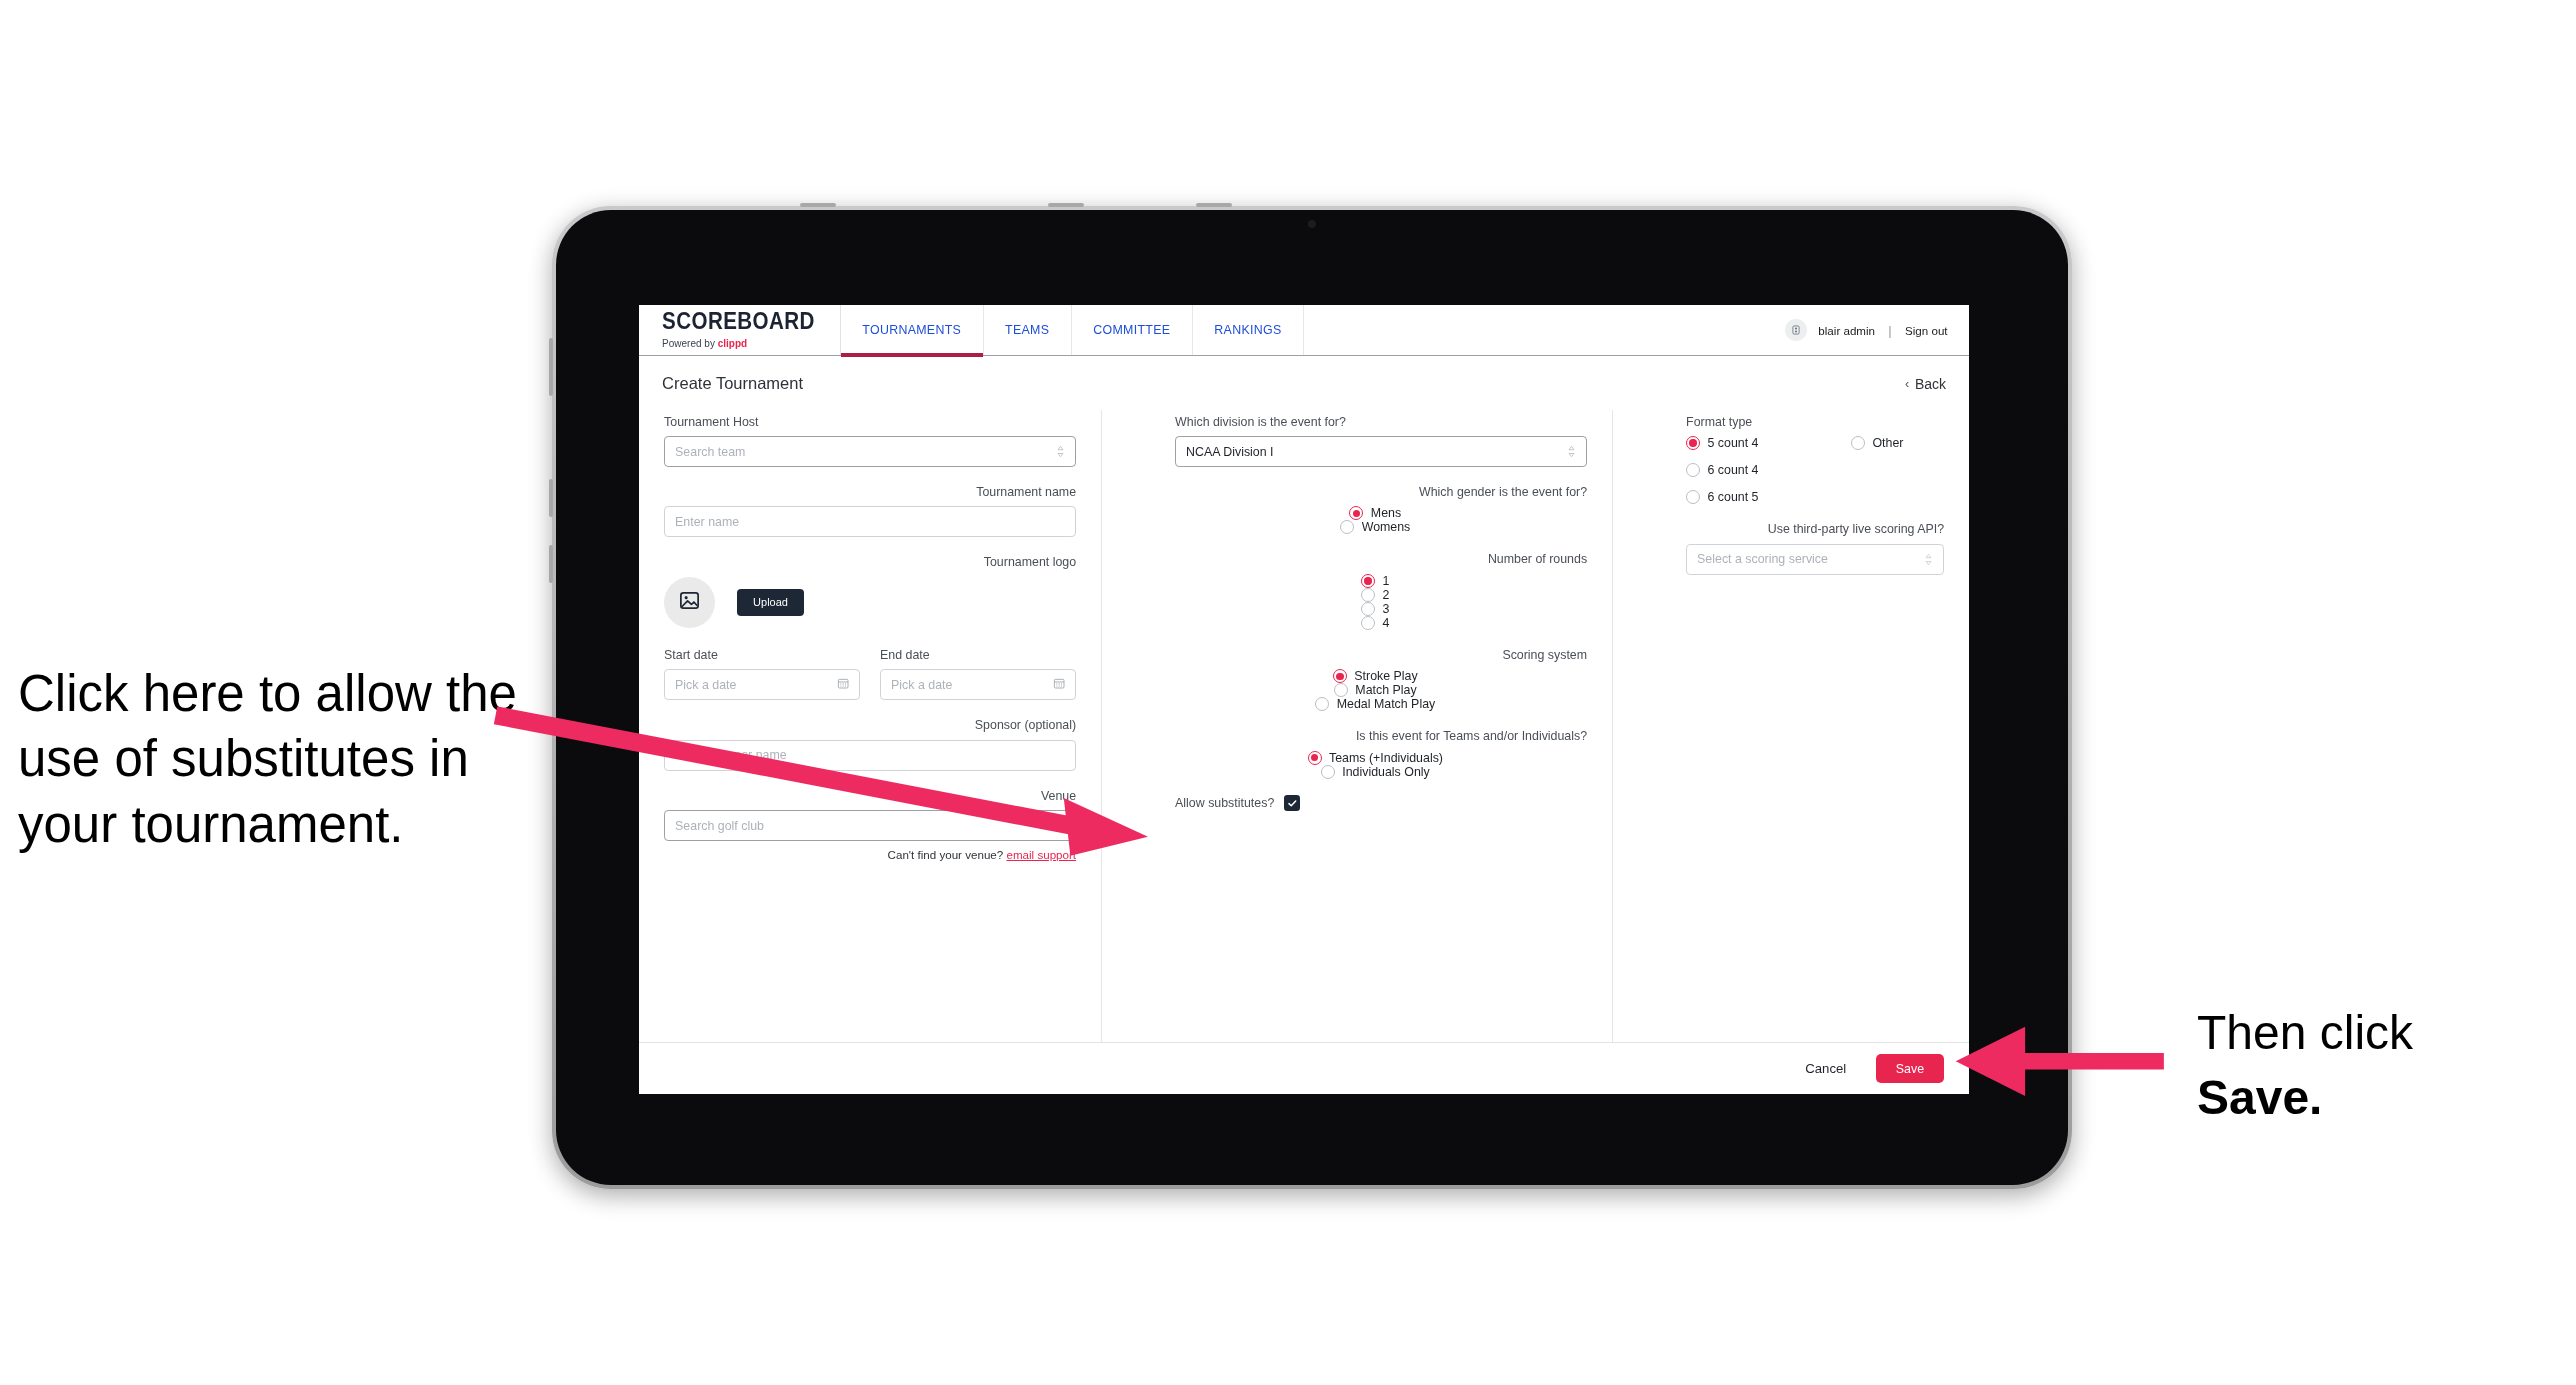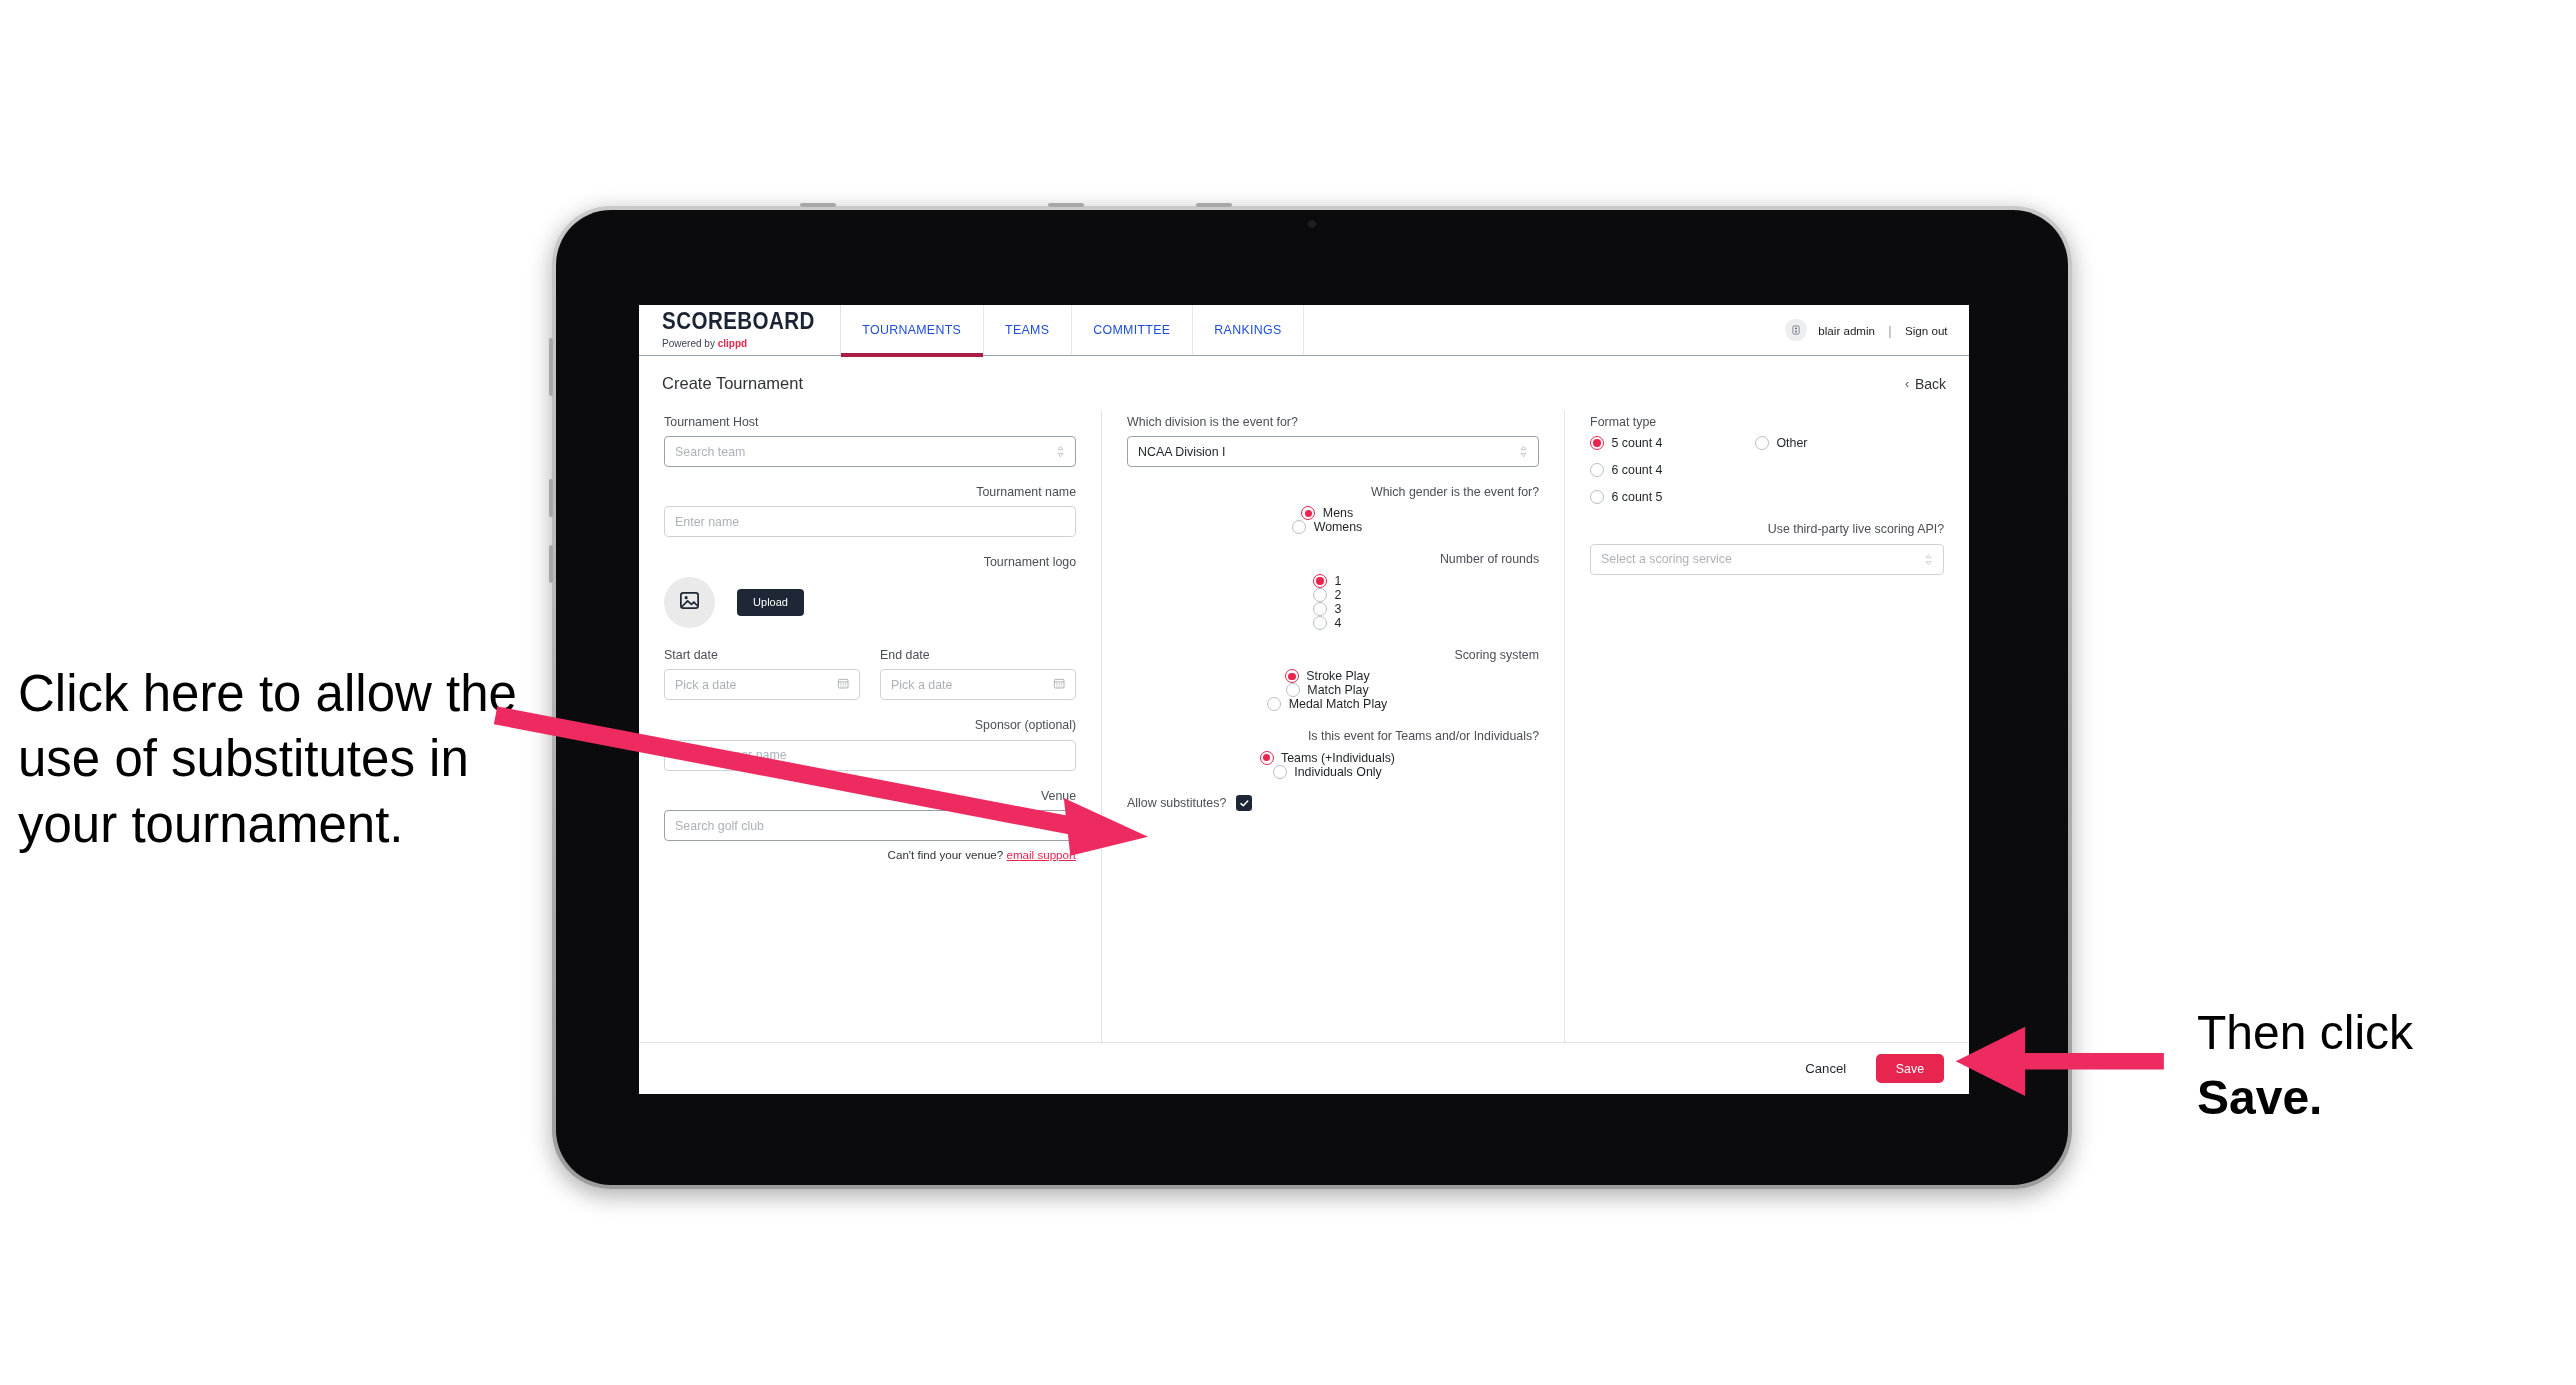--- a/index.html
+++ b/index.html
@@ -143,6 +143,7 @@
     flex:1;display:flex;align-items:stretch;
     padding:5px 0 0 0;
     min-height:0;
+    gap:48px;
   }
   .col{
     padding:5px 25px 0 25px;

